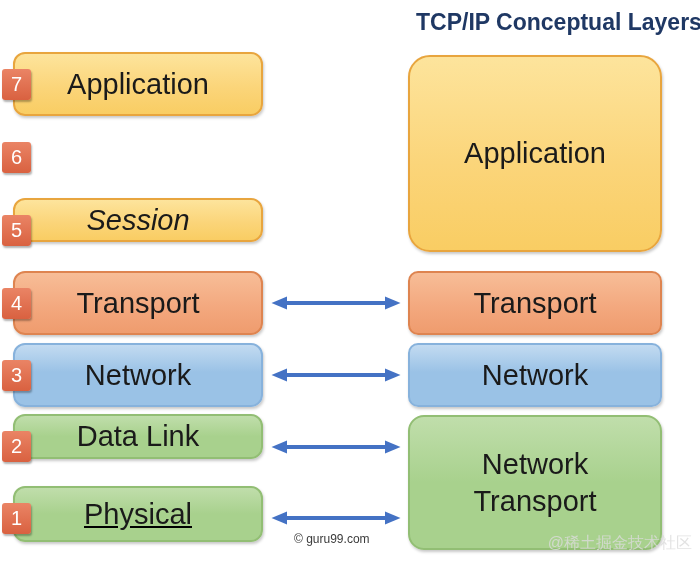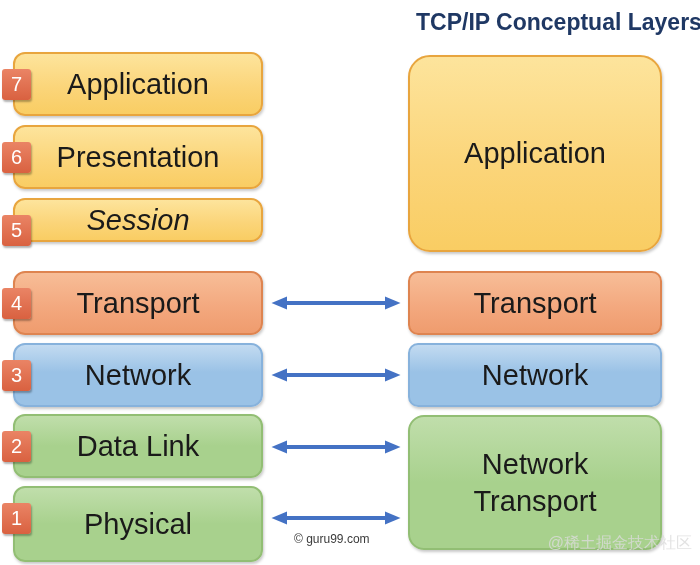--- a/index.html
+++ b/index.html
@@ -67,9 +67,6 @@
 
   <div class="box osi-box yellow" style="top:52px;height:64px;">
     <span class="label">Application</span>
-  </div>
-  <div class="box osi-box yellow" style="top:125px;height:64px;">
-    <span class="label">Presentation</span>
   </div>
   <div class="box osi-box yellow" style="top:198px;height:44px;font-style:italic;">
     <span class="label">Session</span>

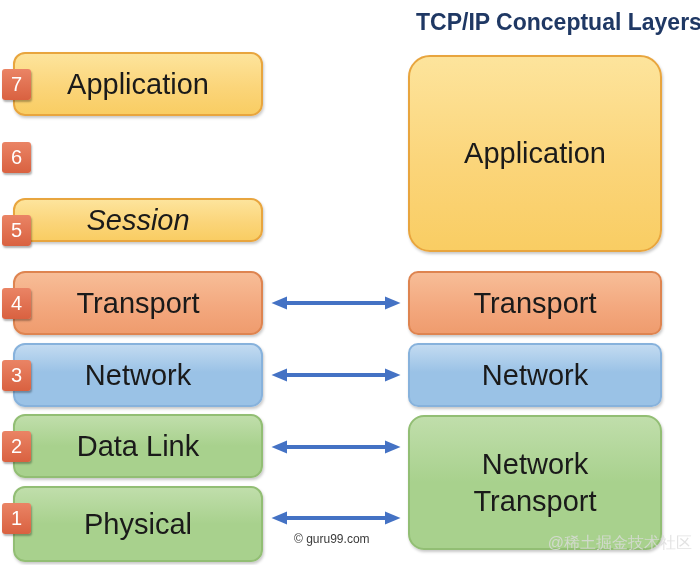--- a/index.html
+++ b/index.html
@@ -77,7 +77,7 @@
   <div class="box osi-box blue" style="top:343px;height:64px;">
     <span class="label">Network</span>
   </div>
-  <div class="box osi-box green" style="top:414px;height:64px;">
+  <div class="box osi-box green" style="top:414px;height:45px;">
     <span class="label">Data Link</span>
   </div>
   <div class="box osi-box green" style="top:486px;height:76px;">

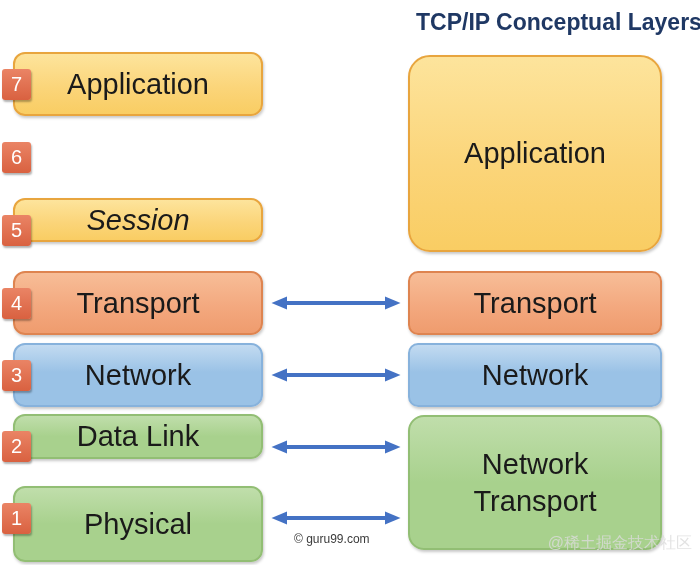--- a/index.html
+++ b/index.html
@@ -80,7 +80,7 @@
   <div class="box osi-box green" style="top:414px;height:45px;">
     <span class="label">Data Link</span>
   </div>
-  <div class="box osi-box green" style="top:486px;height:76px;">
+  <div class="box osi-box green" style="top:486px;height:56px;text-decoration:underline;">
     <span class="label">Physical</span>
   </div>
 

